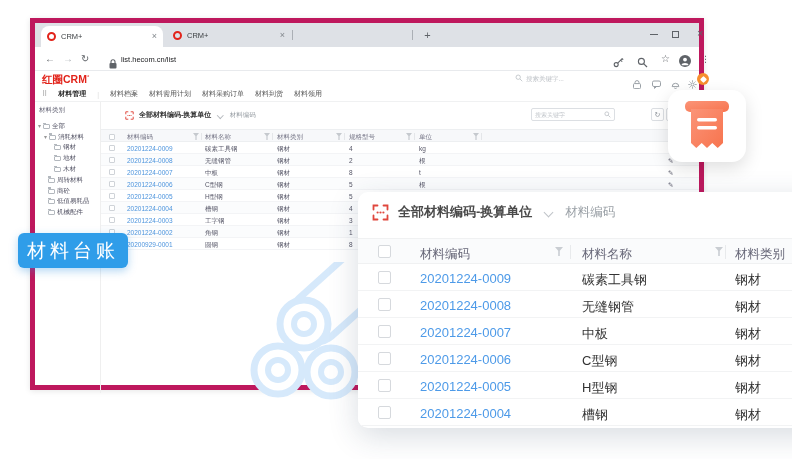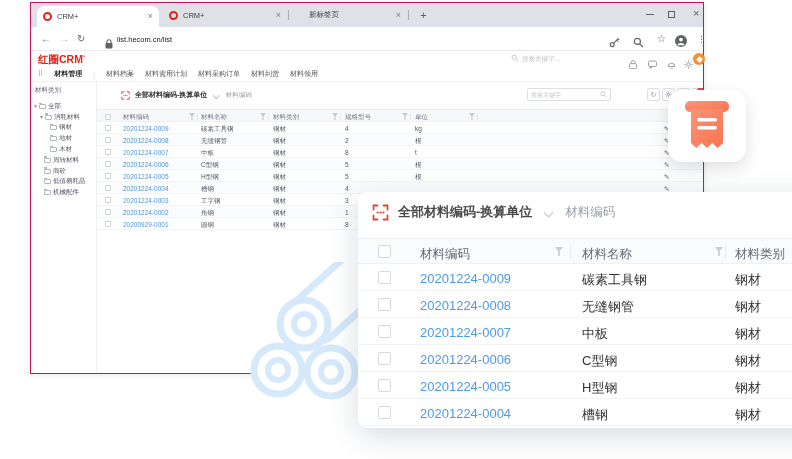--- a/index.html
+++ b/index.html
@@ -8,8 +8,8 @@
   .stage *{box-sizing:border-box;}
 
   
-  .bwin{position:absolute;left:30px;top:2px;width:674px;height:372px;background:#fff;
-        border:1px solid #be185d;box-shadow:0 1px 6px rgba(0,0,0,.10);z-index:1;}
+  .bwin{position:absolute;left:30px;top:18px;width:674px;height:372px;background:#fff;
+        border:5px solid #be185d;box-shadow:0 1px 6px rgba(0,0,0,.10);z-index:1;}
   .tabstrip{position:absolute;left:0;top:0;right:0;height:24px;background:#DEE1E6;}
   .tab{position:absolute;display:flex;align-items:center;}
   .tab.active{left:6px;top:3px;width:122px;height:21px;background:#fff;border-radius:8px 8px 0 0;padding:0 6px;}

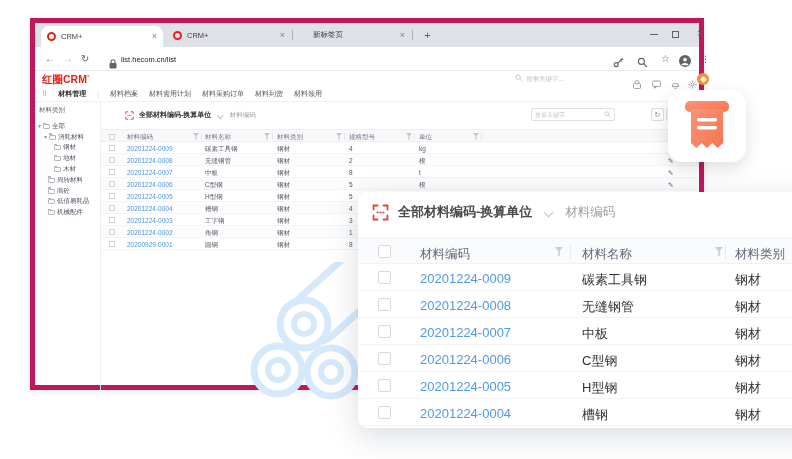--- a/index.html
+++ b/index.html
@@ -155,10 +155,6 @@
         <span class="tabclose"></span>
       </div>
       <div class="tsep" style="left:257px;"></div>
-      <div class="tab inactive" style="left:258px;width:118px;">
-        <span class="tabtitle" style="margin-left:14px;">新标签页</span>
-        <span class="tabclose"></span>
-      </div>
       <div class="tsep" style="left:377px;"></div>
       <div class="newtab"></div>
       <div class="winctl">

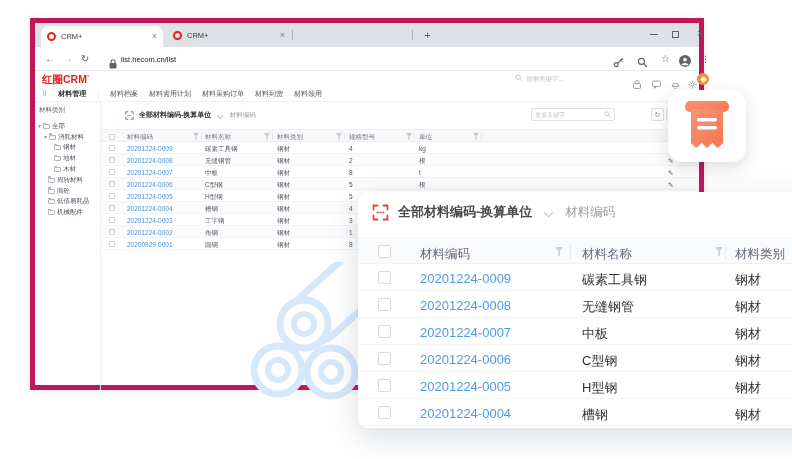--- a/index.html
+++ b/index.html
@@ -444,6 +444,7 @@
     </svg>
   </div>
 
+  <div class="badge">材料台账</div>
 
   <div class="ocard">
     <div class="ohead">

